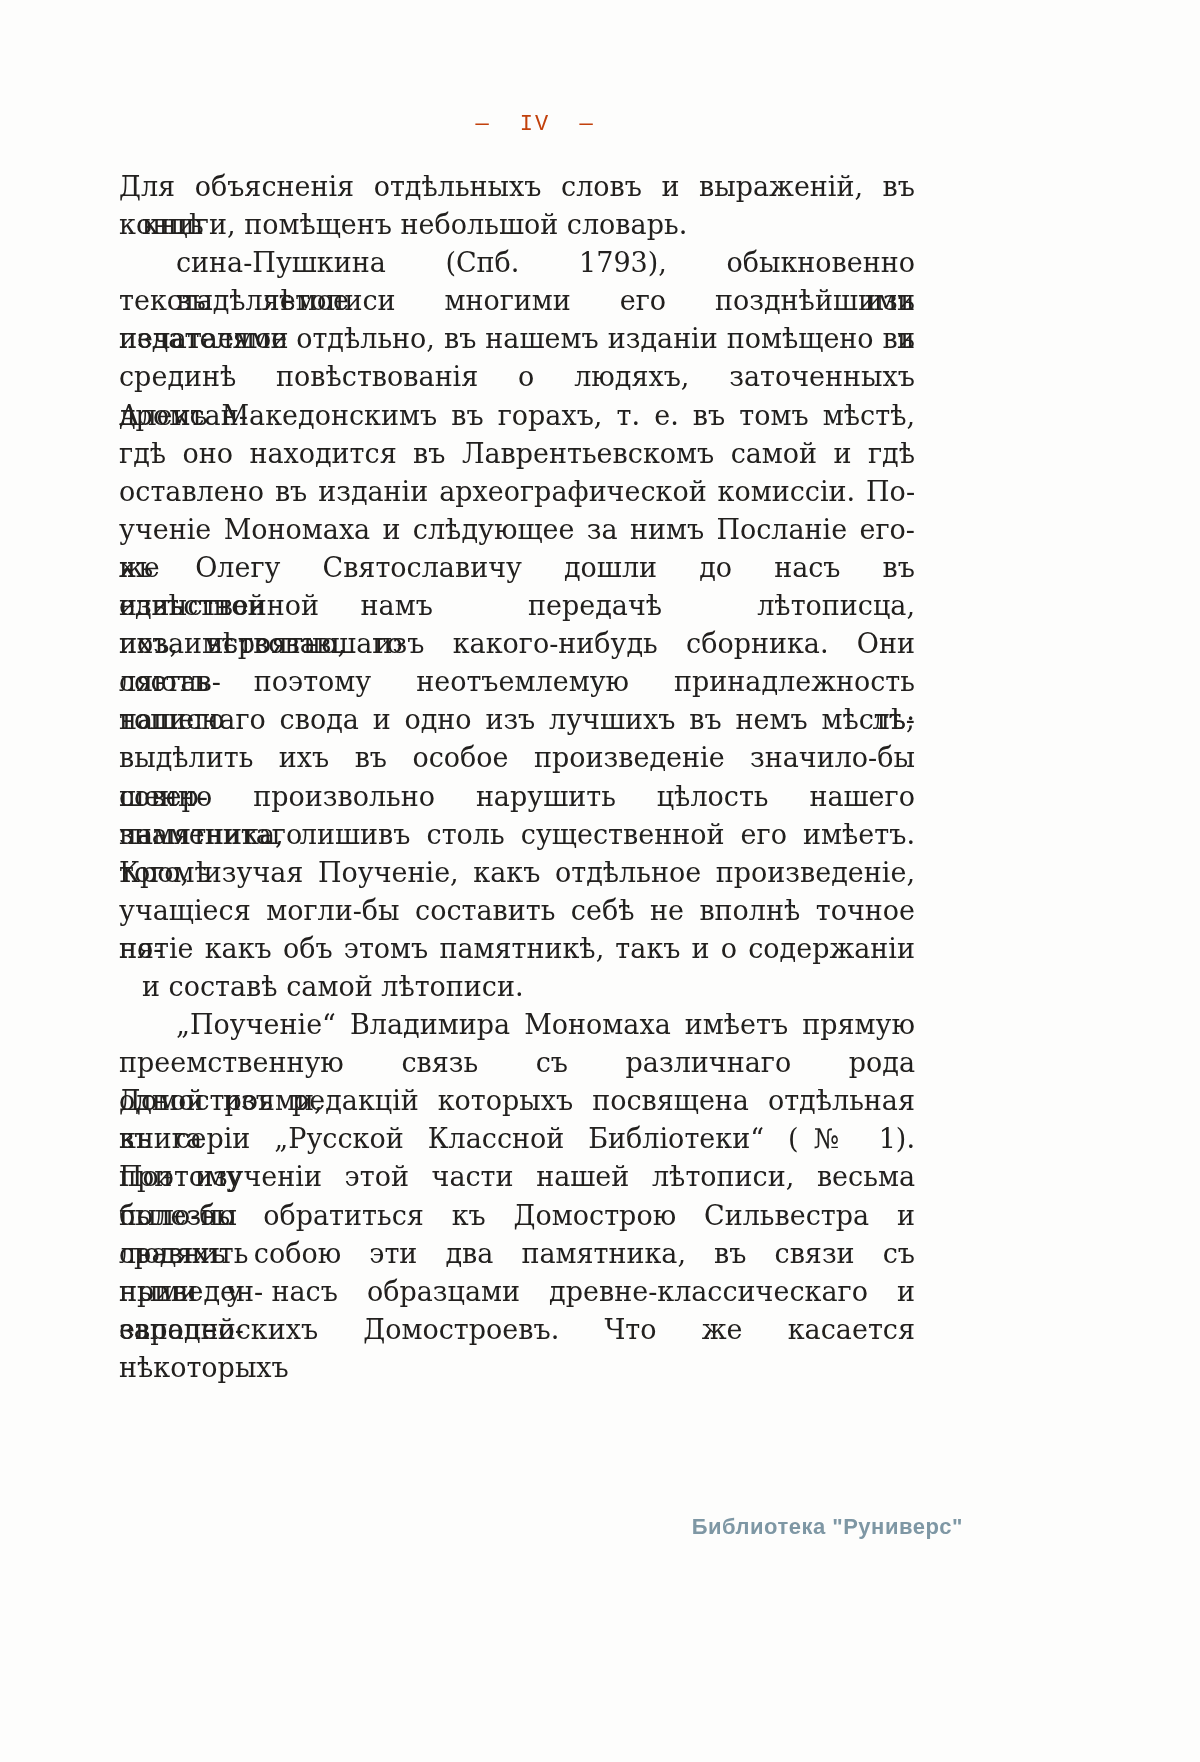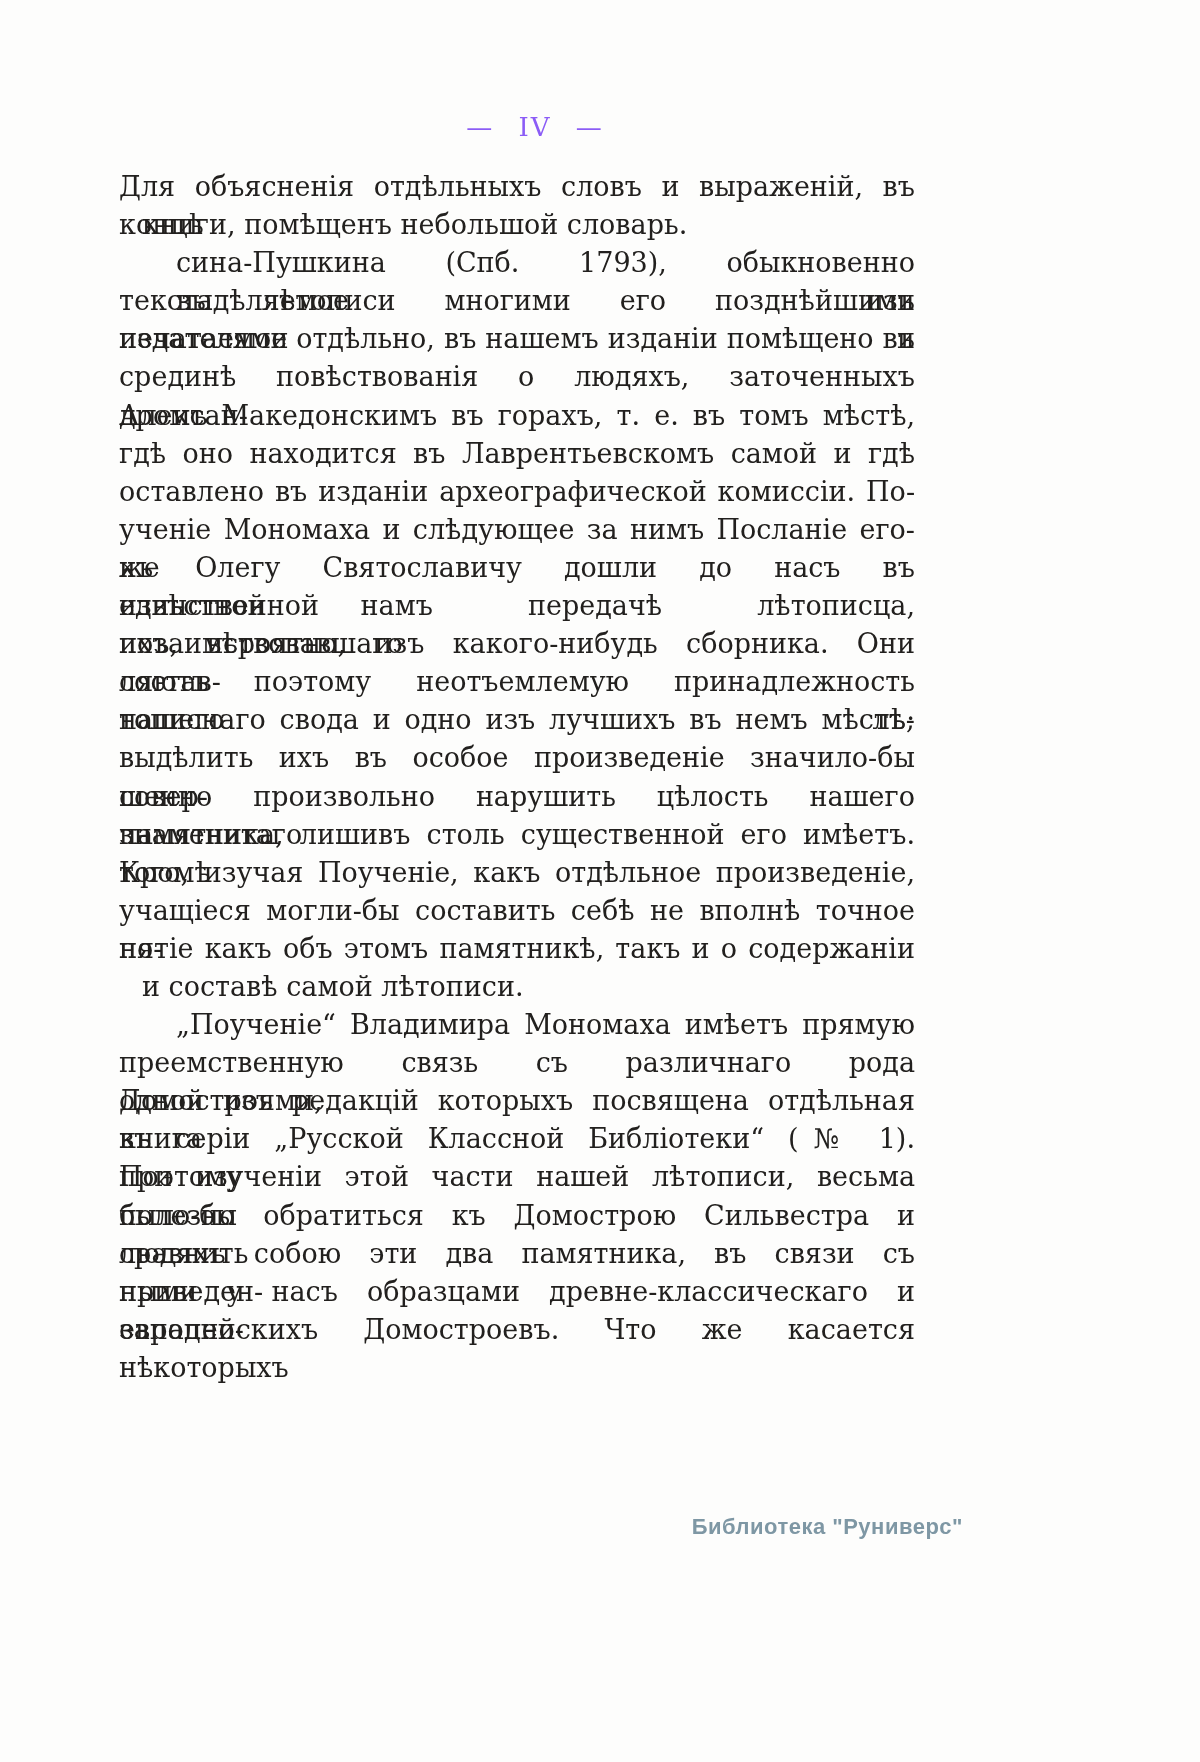--- a/index.html
+++ b/index.html
@@ -22,11 +22,12 @@
     left: 137px;
     width: 796px;
     text-align: center;
-    font-size: 26px;
+    font-size: 22px;
     letter-spacing: 2px;
     word-spacing: 14px;
-    color: #8b5cf6;
+    color: #c2410c;
     font-variant: small-caps;
+    font-family: Liberation Mono, monospace;
   }
   .text-block {
     position: absolute;

